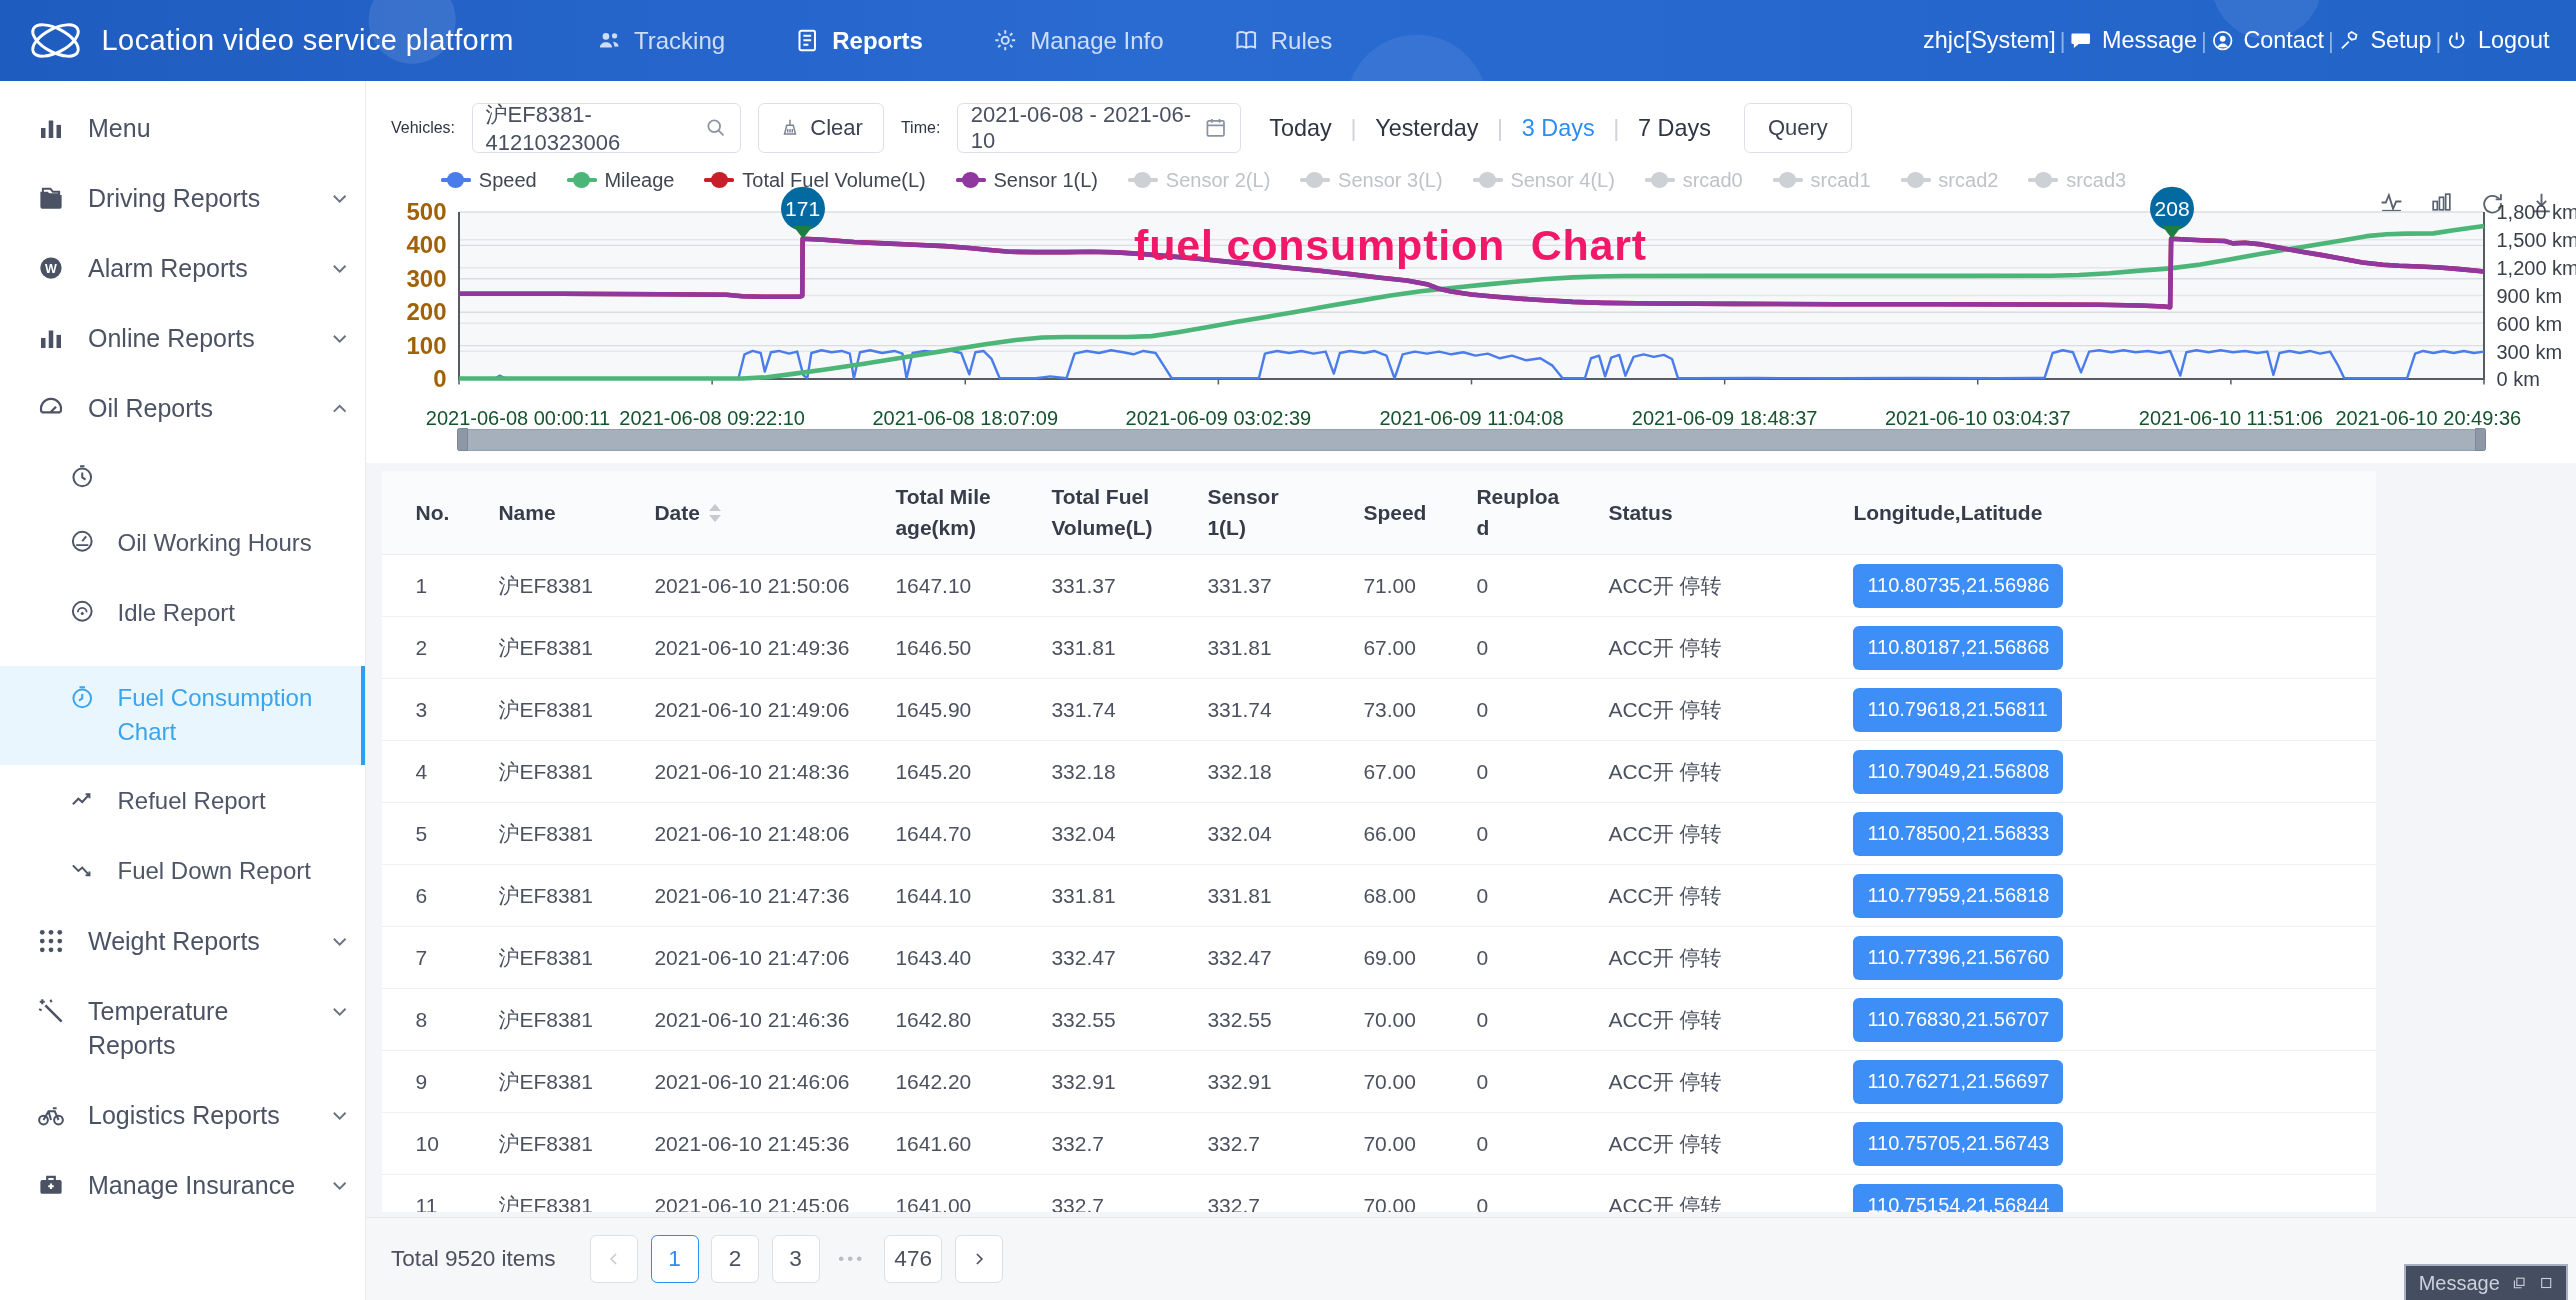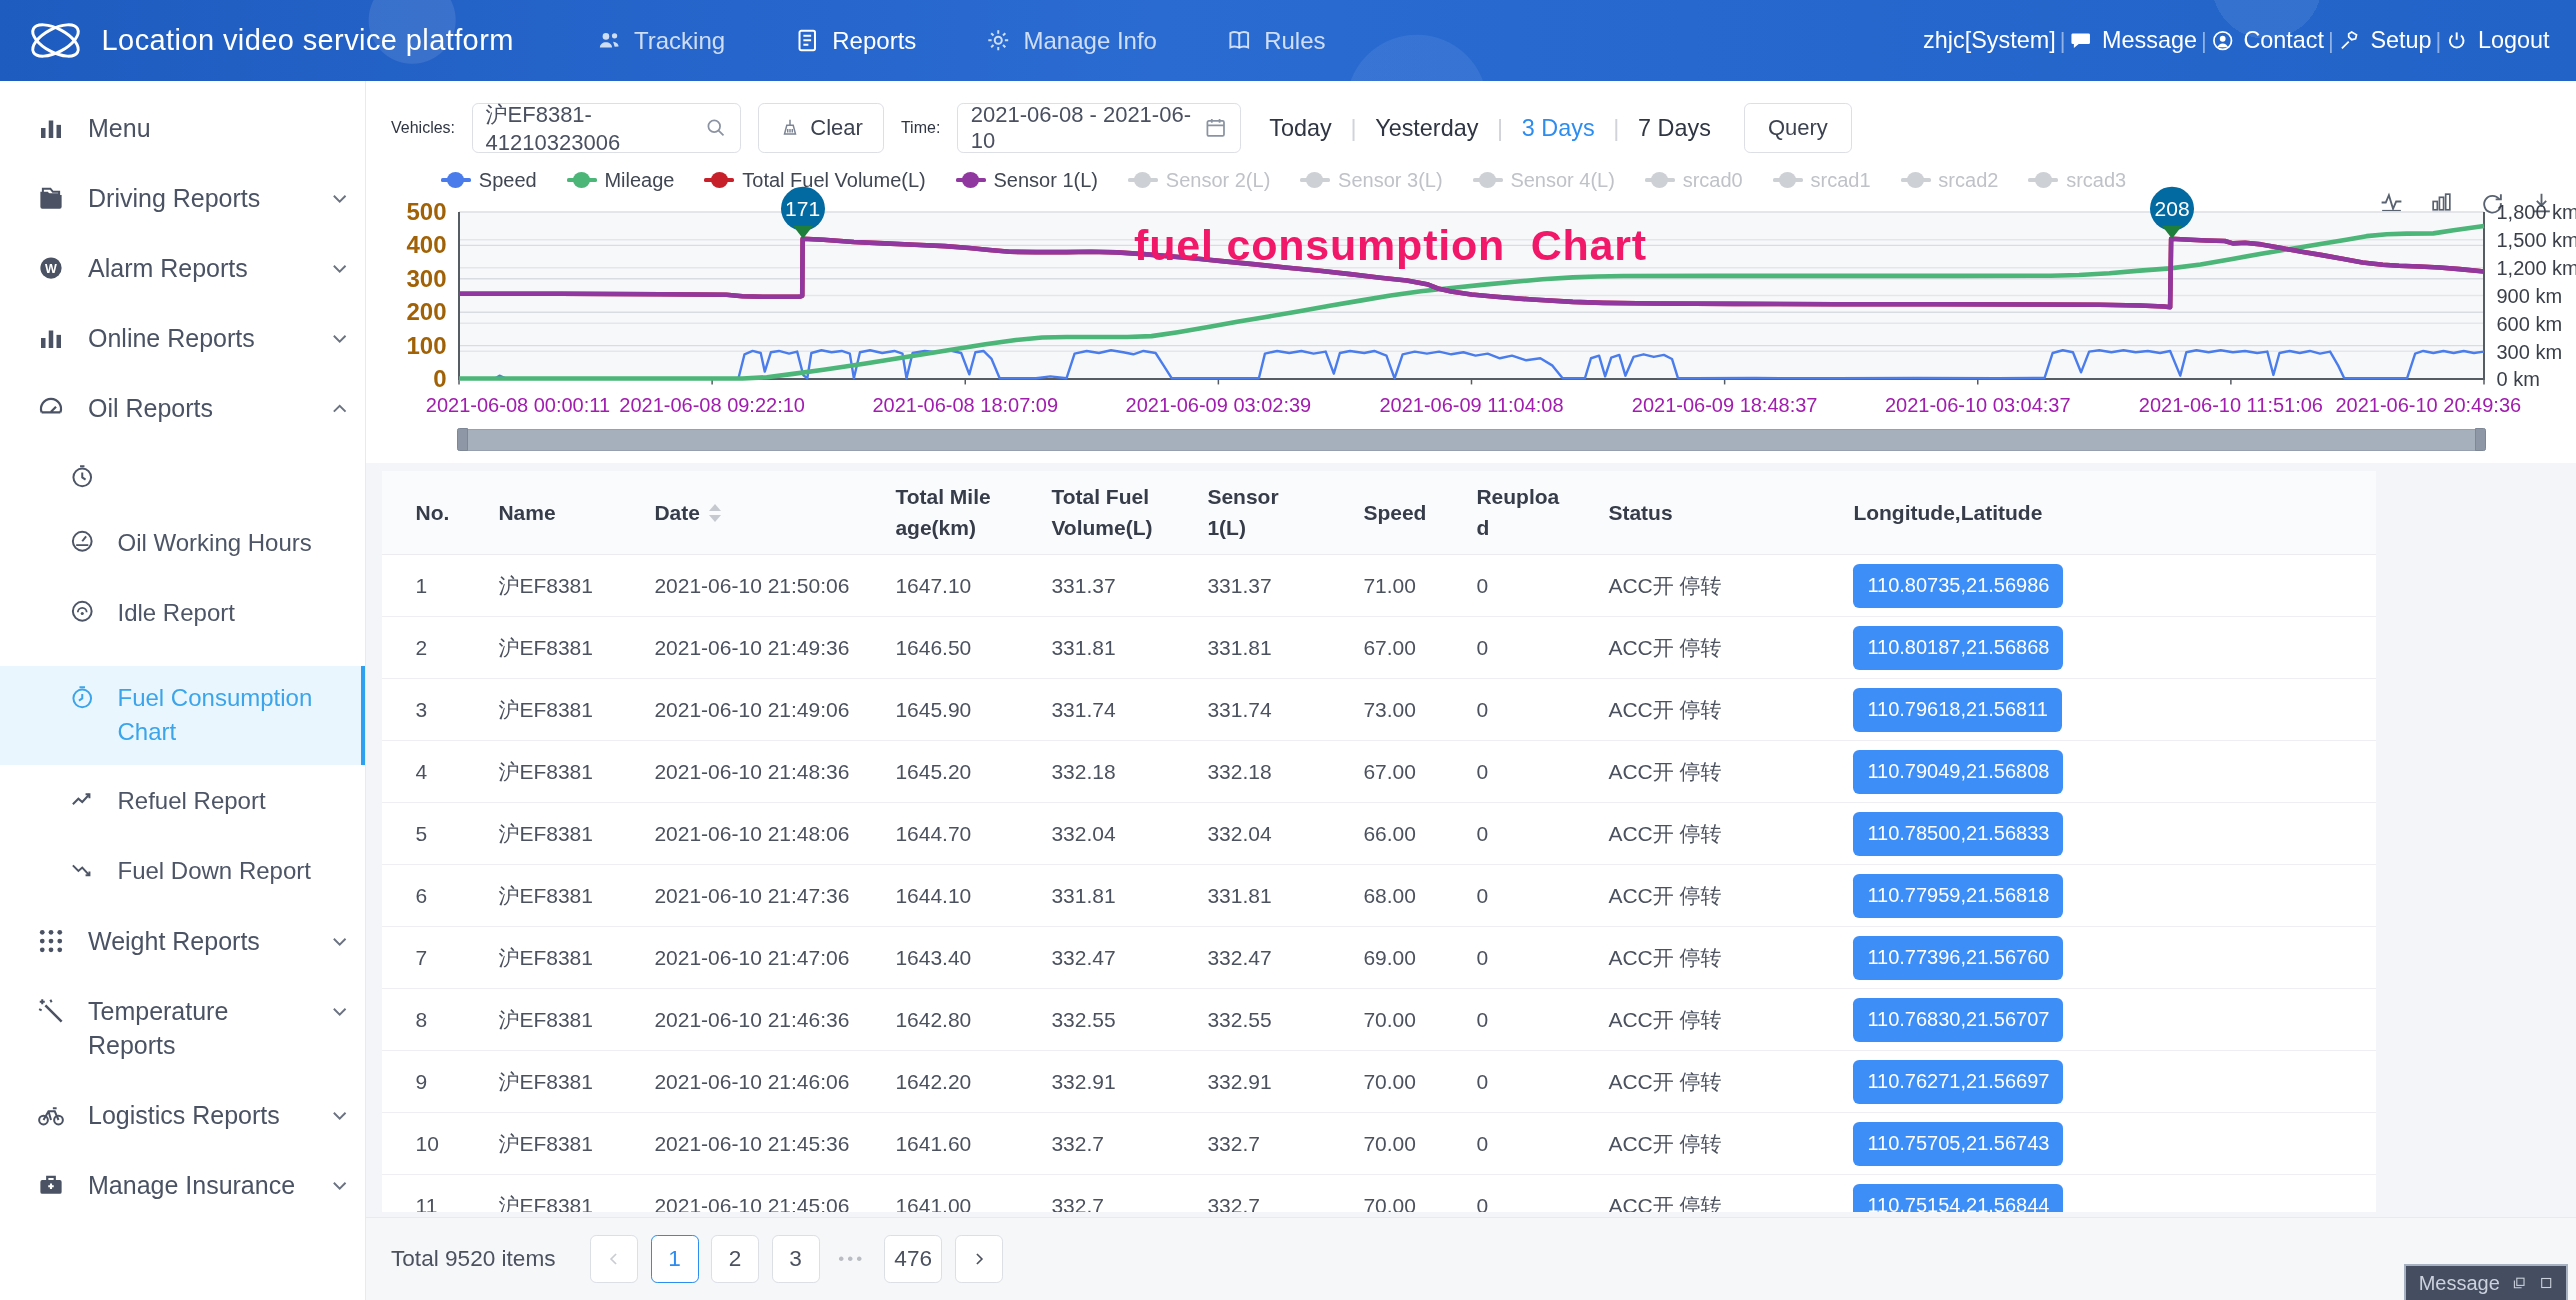--- a/index.html
+++ b/index.html
@@ -26,7 +26,7 @@
   .brand-title { font-size:29px; letter-spacing:0.4px; }
   .topnav { display:flex; margin-left:82px; gap:69px; }
   .nav-item { display:flex; align-items:center; gap:11.7px; font-size:24px; color:rgba(255,255,255,.78); cursor:pointer; }
-  .nav-item.active { color:#fff; font-weight:normal; }
+  .nav-item.active { color:#fff; font-weight:bold; }
   .nav-icon { width:26.5px; height:26.5px; }
   .topbar-right { margin-left:auto; display:flex; align-items:center; gap:4px; margin-right:26.5px; font-size:23.4px; }
   .tb-sep { color:rgba(255,255,255,.5); font-size:22px; }

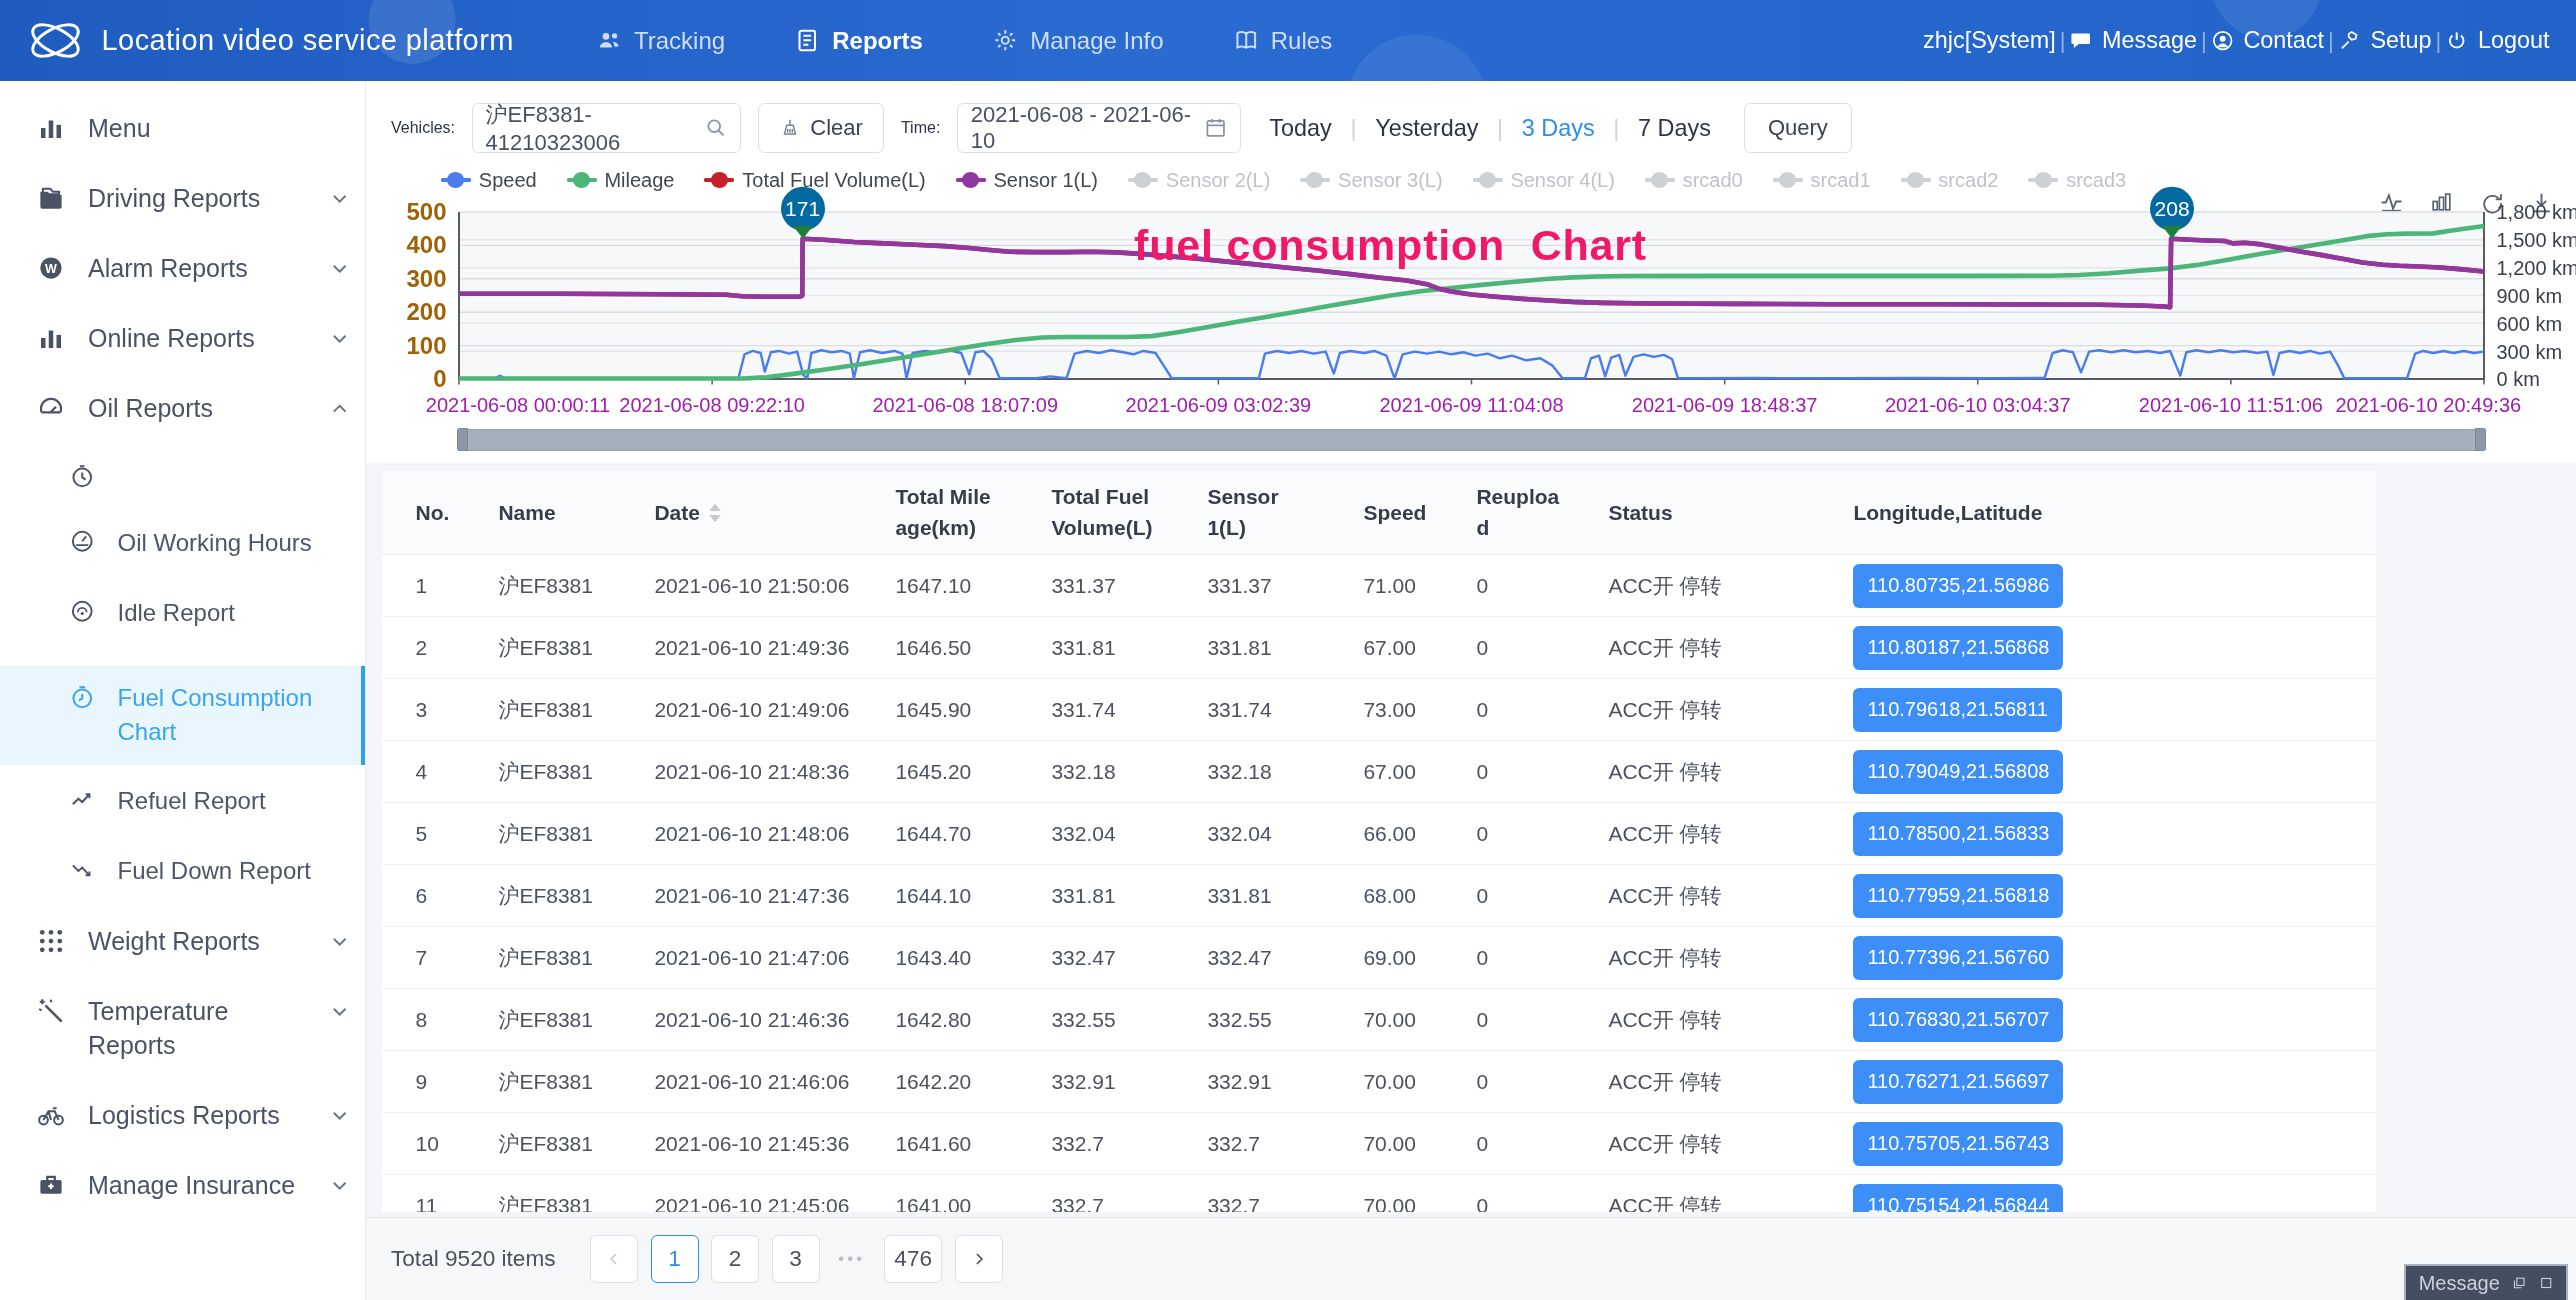--- a/index.html
+++ b/index.html
@@ -94,7 +94,7 @@
   .y-right span { position:absolute; left:12.5px; transform:translateY(-50%); font-size:20px; color:#3a3f49; white-space:nowrap; }
 
   .x-labels { position:relative; margin-left:93px; width:2025px; height:33px; margin-top:9.3px; }
-  .x-labels span { position:absolute; top:6px; font-size:20px; color:#a21caf; white-space:nowrap; }
+  .x-labels span { position:absolute; top:19px; font-size:20px; color:#14532d; white-space:nowrap; }
 
   .slider { margin:7.8px 0 0 93px; width:2025px; height:22px; background:#eef0f4; border-radius:3.1px; position:relative; }
   .slider-bar { position:absolute; inset:0; background:#a6afbc; border:1.6px solid #97a0ae; border-radius:3.1px; cursor:grab; }

